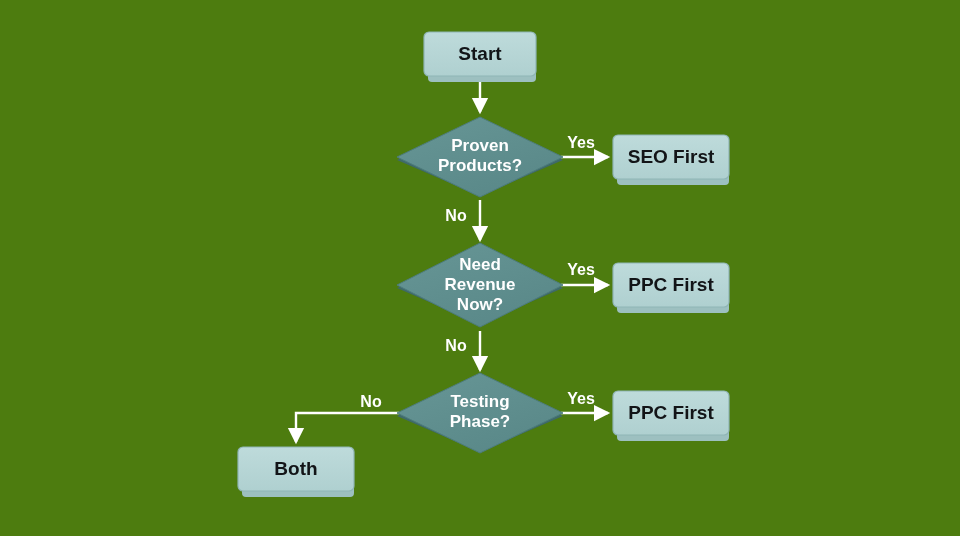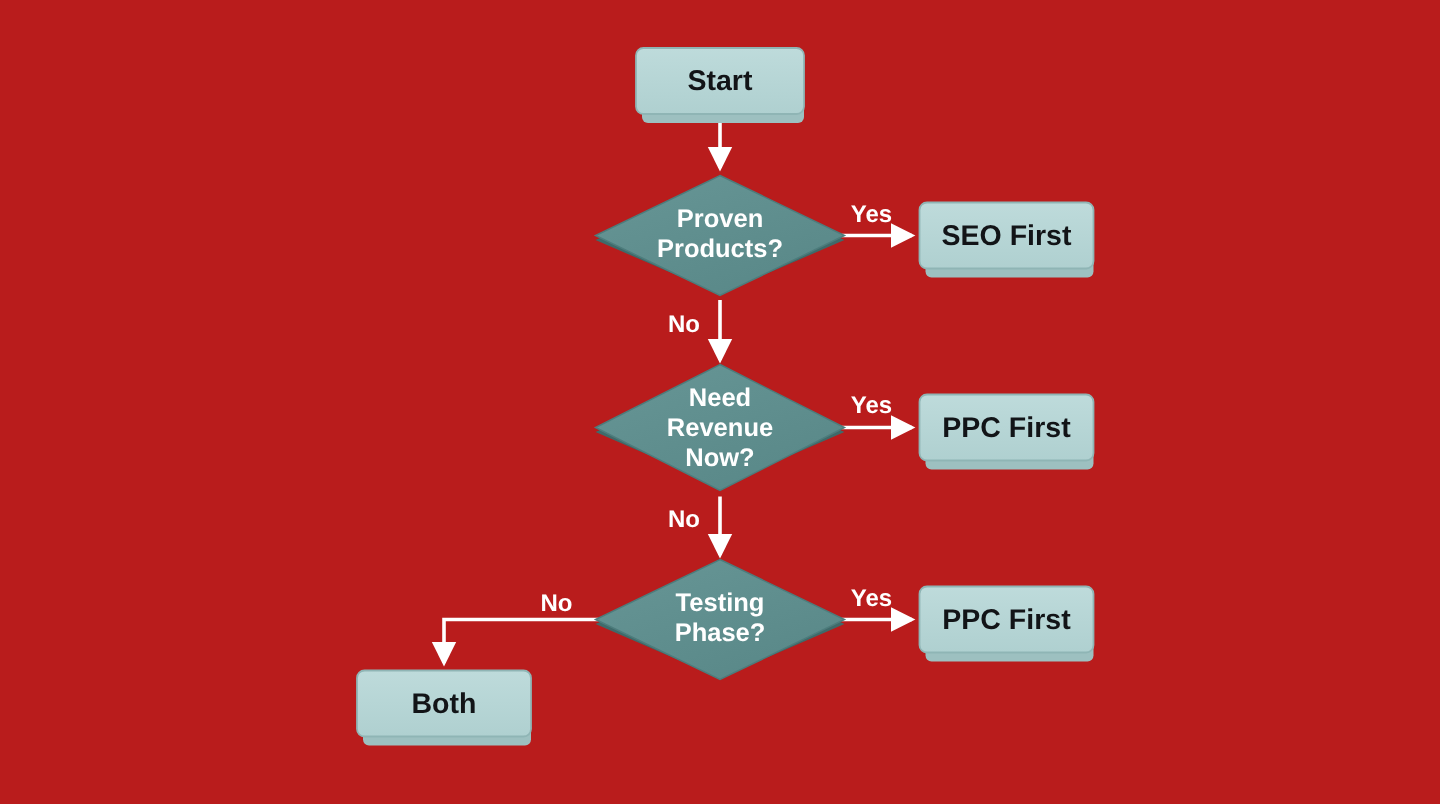--- a/index.html
+++ b/index.html
@@ -12,7 +12,7 @@
     position: relative;
     width: 960px;
     height: 536px;
-    background: #b91c1c;
+    background: #4d7c0f;
     overflow: hidden;
     font-family: "Liberation Sans", sans-serif;
   }

